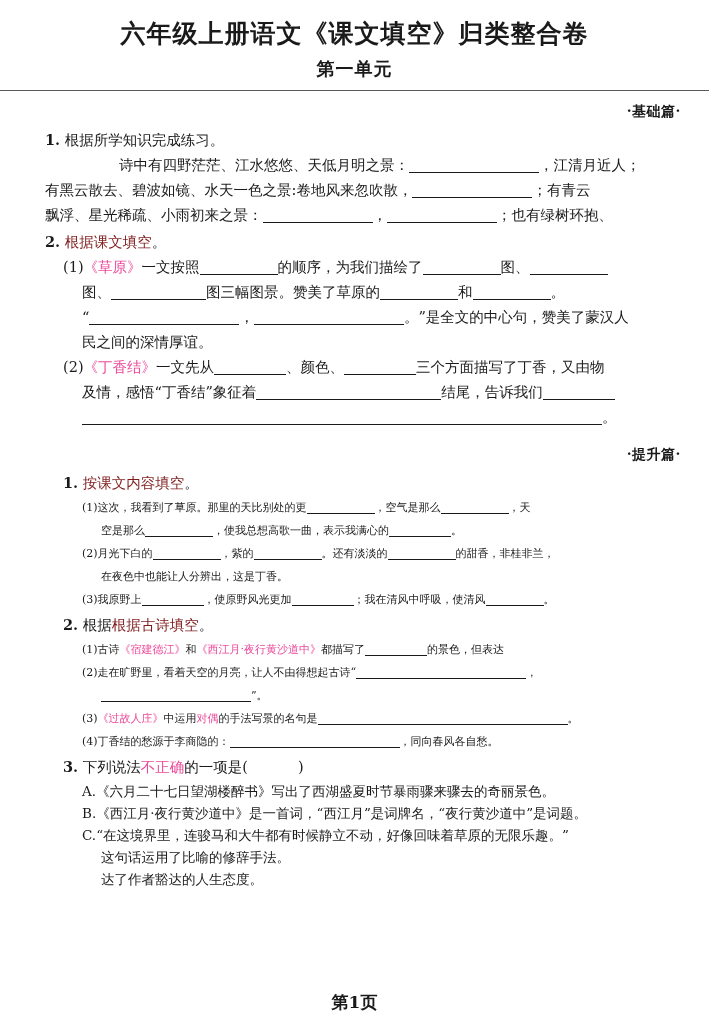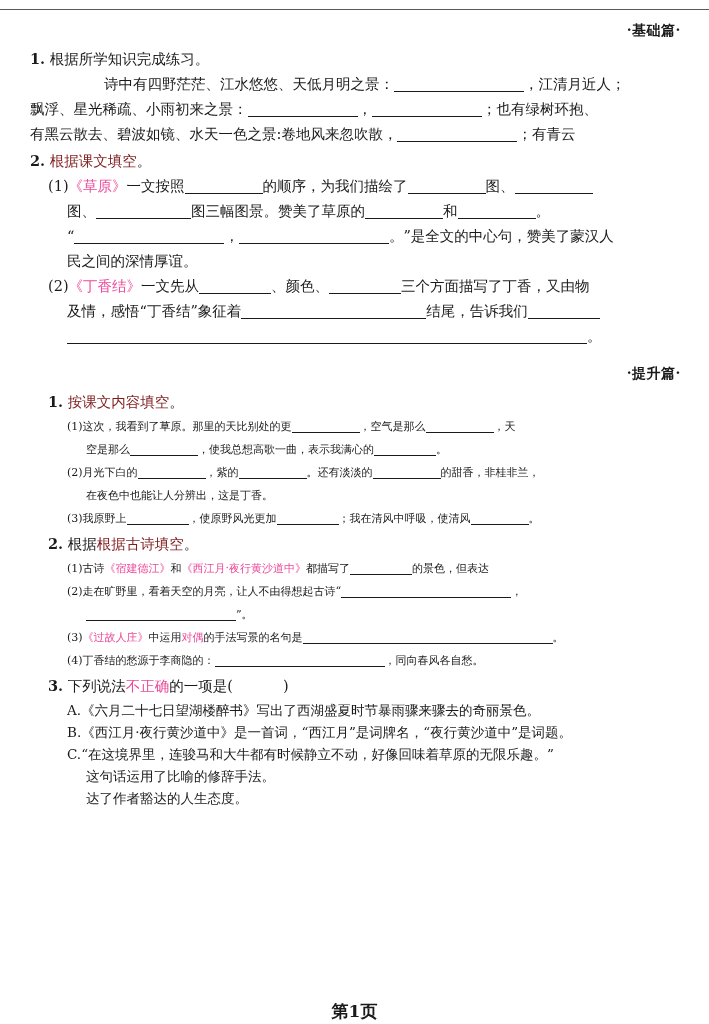--- a/index.html
+++ b/index.html
@@ -126,6 +126,10 @@
 
 <div class="page">
 
+  <div class="title-block">
+    <div class="doc-title">六年级上册语文《课文填空》归类整合卷</div>
+    <div class="doc-subtitle">第一单元</div>
+  </div>
   <div class="rule"></div>
 
   <div class="content">

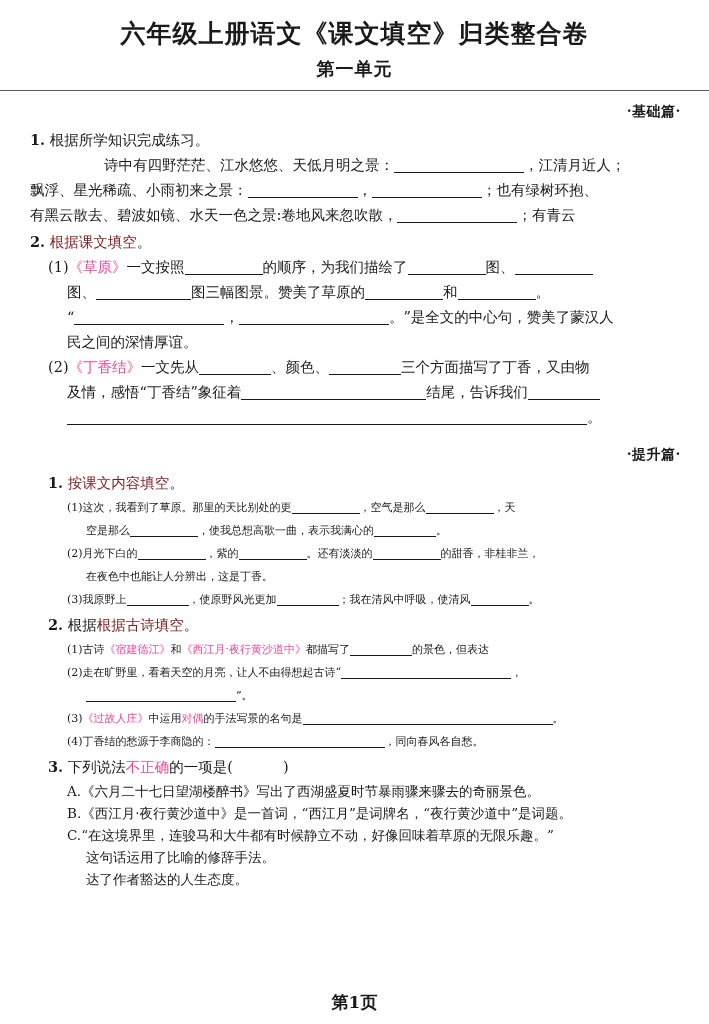--- a/index.html
+++ b/index.html
@@ -63,7 +63,7 @@
     letter-spacing: 0.5px;
   }
 
-  .qblock { margin-bottom: 1px; }
+  .qblock { margin-bottom: 1px; margin-left: 15px; }
 
   .qline {
     font-size: 14.5px;

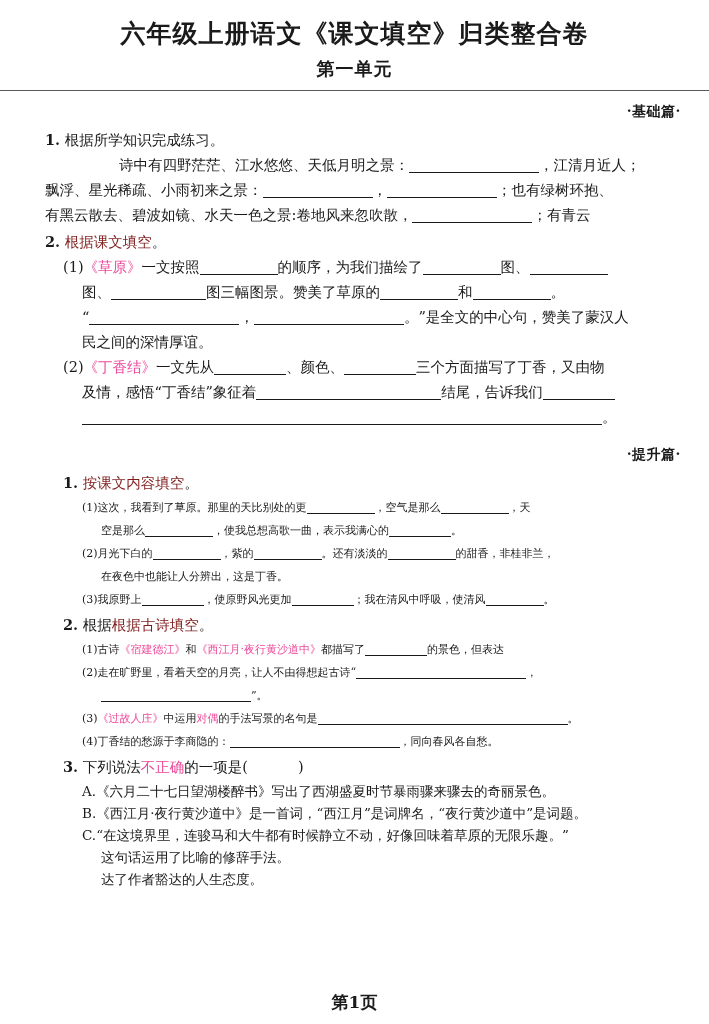--- a/index.html
+++ b/index.html
@@ -145,10 +145,10 @@
         <span>诗中有四野茫茫、江水悠悠、天低月明之景：</span><span class="bl b130"></span><span>，江清月近人；</span>
       </div>
       <div class="qline">
+        <span>有黑云散去、碧波如镜、水天一色之景:卷地风来忽吹散，</span><span class="bl b120"></span><span>；有青云</span>
+      </div>
+      <div class="qline">
         <span>飘浮、星光稀疏、小雨初来之景：</span><span class="bl b110"></span><span>，</span><span class="bl b110"></span><span>；也有绿树环抱、</span>
-      </div>
-      <div class="qline">
-        <span>有黑云散去、碧波如镜、水天一色之景:卷地风来忽吹散，</span><span class="bl b120"></span><span>；有青云</span>
       </div>
     </div>
 

